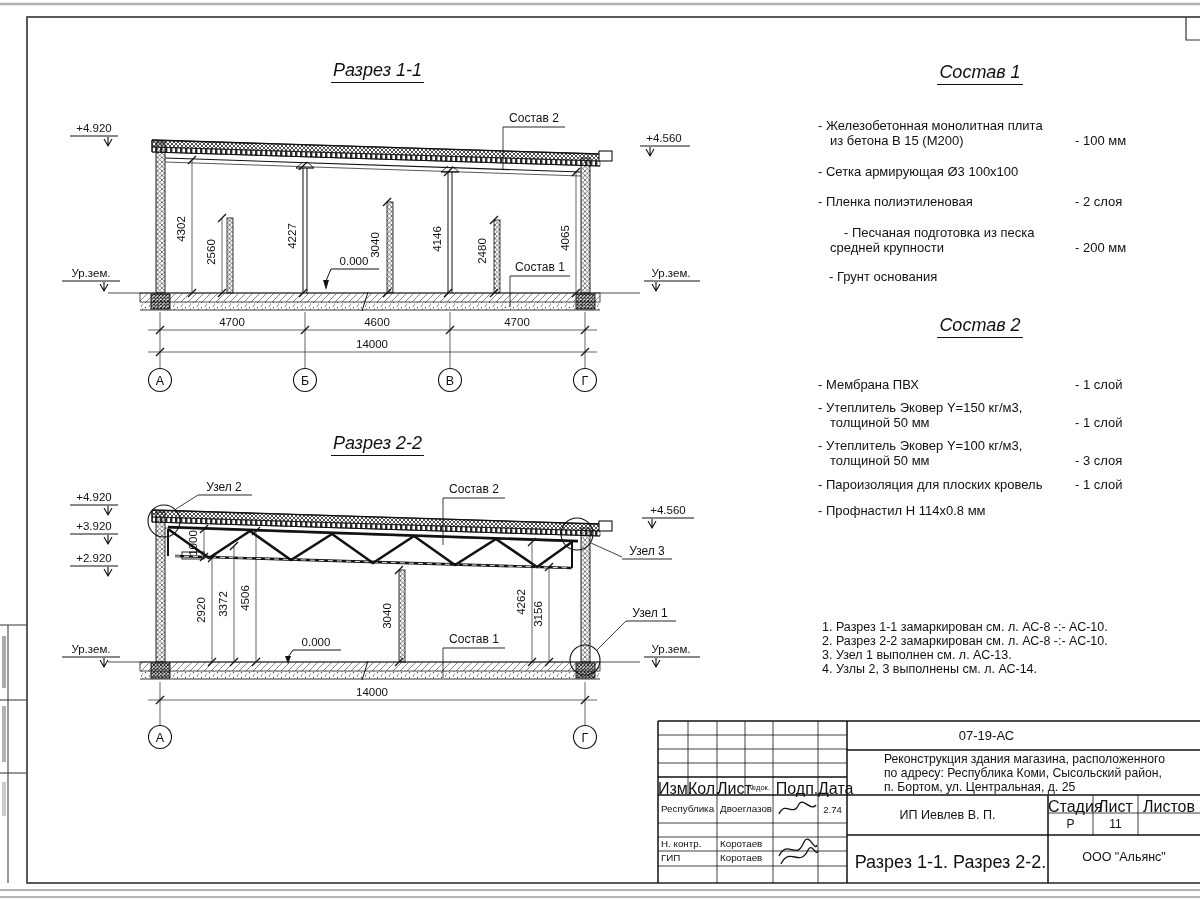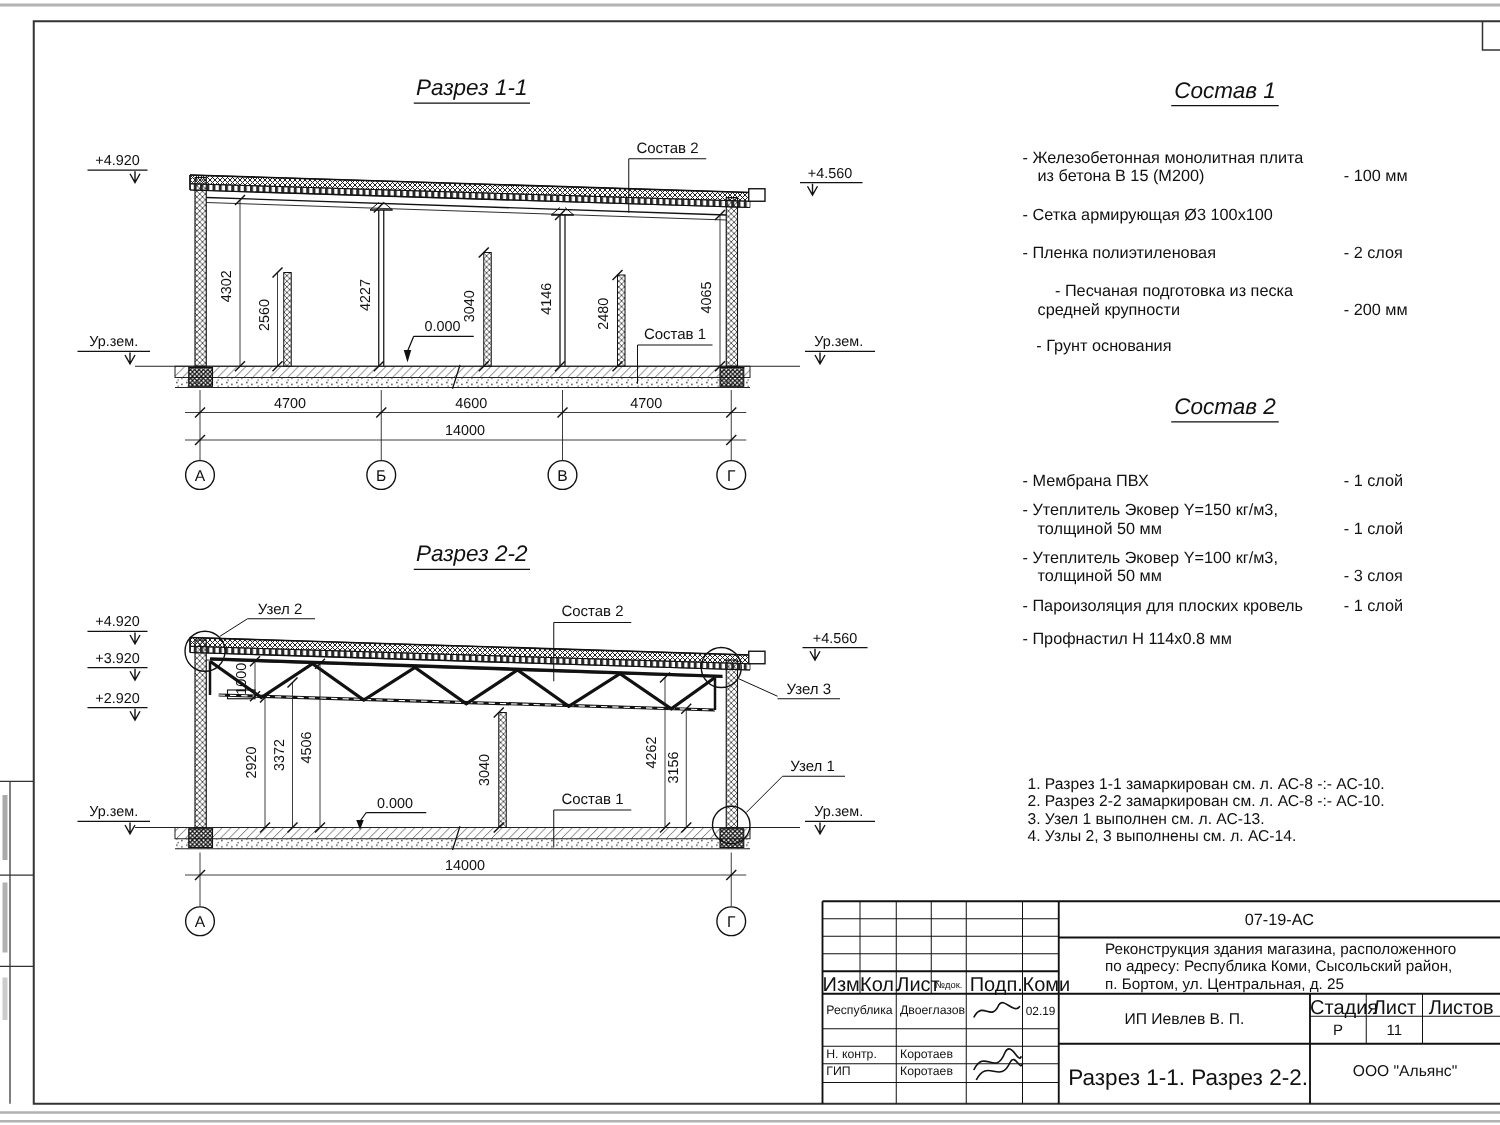--- a/index.html
+++ b/index.html
@@ -392,7 +392,7 @@
   <div class="note" style="left:822px;top:648px;">3. Узел 1 выполнен см. л. АС-13.</div>
   <div class="note" style="left:822px;top:662px;">4. Узлы 2, 3 выполнены см. л. АС-14.</div>
 
-  <div class="tbc" style="left:847px;top:728px;width:353px;font-size:13px;">07-19-АС</div>
+  <div class="tbc" style="left:810px;top:728px;width:353px;font-size:13px;">07-19-АС</div>
   <div class="tb" style="left:884px;top:752px;font-size:12.2px;">Реконструкция здания магазина, расположенного</div>
   <div class="tb" style="left:884px;top:766px;font-size:12.2px;">по адресу: Республика Коми, Сысольский район,</div>
   <div class="tb" style="left:884px;top:780px;font-size:12.2px;">п. Бортом, ул. Центральная, д. 25</div>

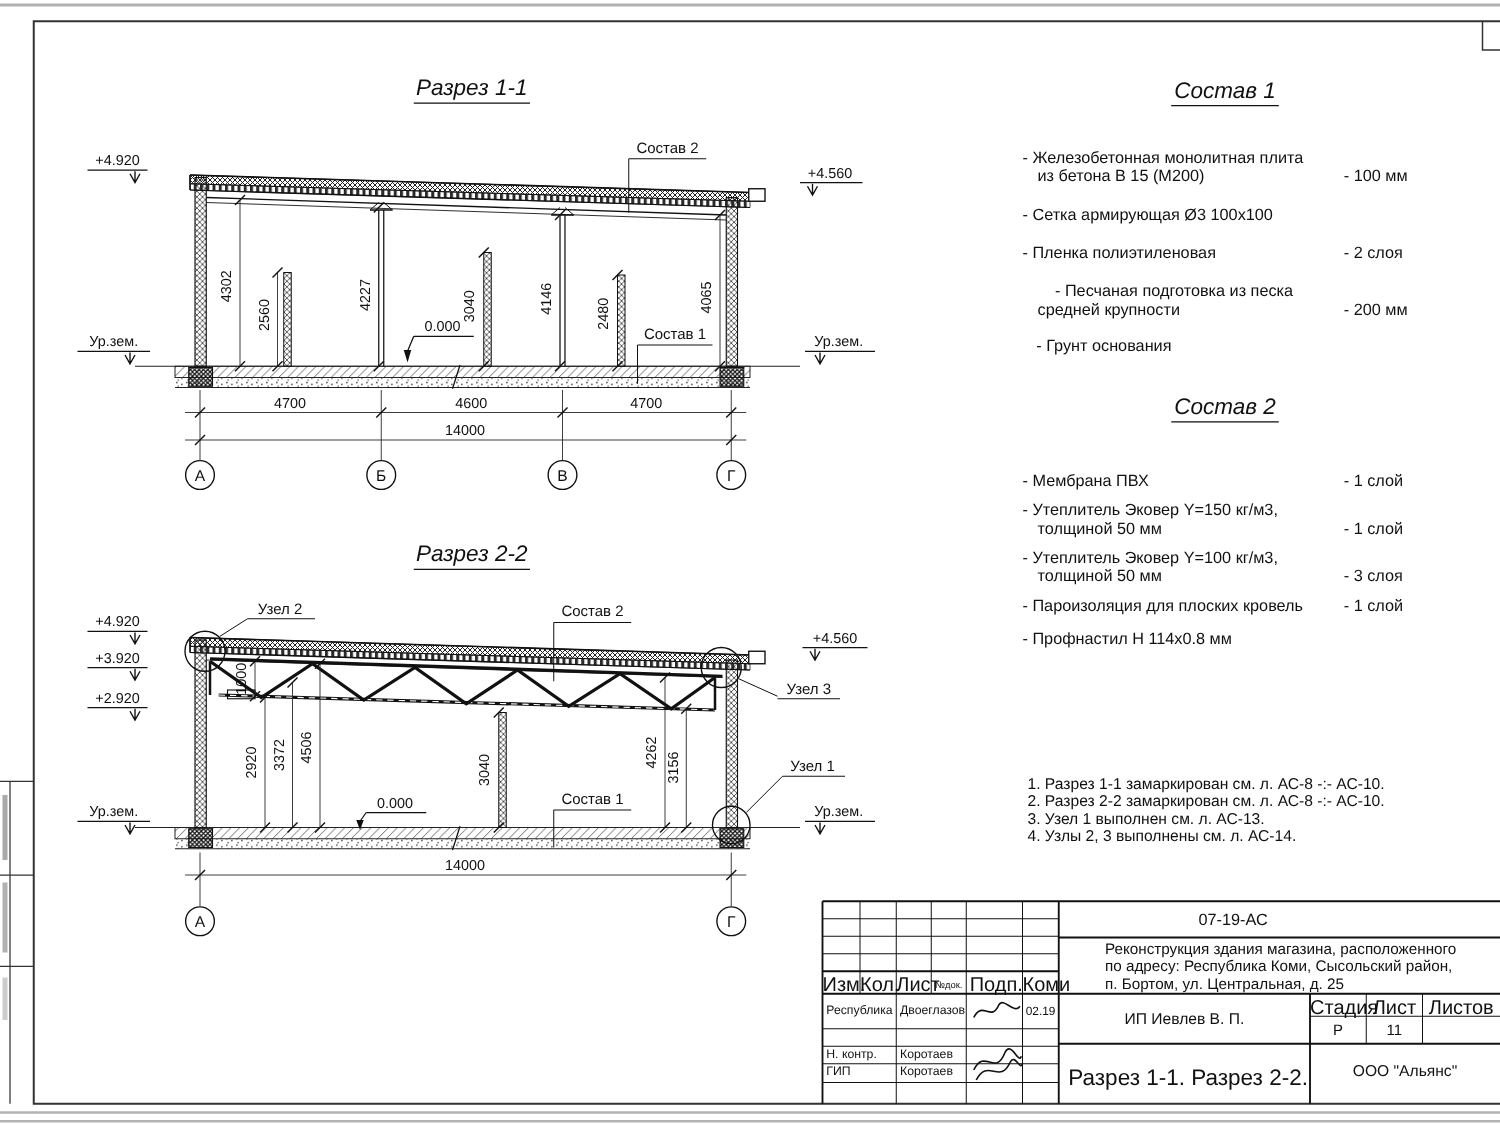--- a/index.html
+++ b/index.html
@@ -401,7 +401,7 @@
   <div class="tbc" style="left:717px;top:780px;width:28px;">Лист</div>
   <div class="tbc" style="left:745px;top:783px;width:28px;font-size:7.5px;">№док.</div>
   <div class="tbc" style="left:773px;top:780px;width:48px;">Подп.</div>
-  <div class="tbc" style="left:818px;top:780px;width:29px;">Коми</div>
+  <div class="tbc" style="left:818px;top:780px;width:29px;">Дата</div>
   <div class="tb" style="left:661px;top:803px;font-size:9.8px;">Республика</div>
   <div class="tb" style="left:720px;top:803px;font-size:9.8px;">Двоеглазов</div>
   <div class="tbc" style="left:818px;top:804px;width:29px;font-size:9.5px;">02.19</div>

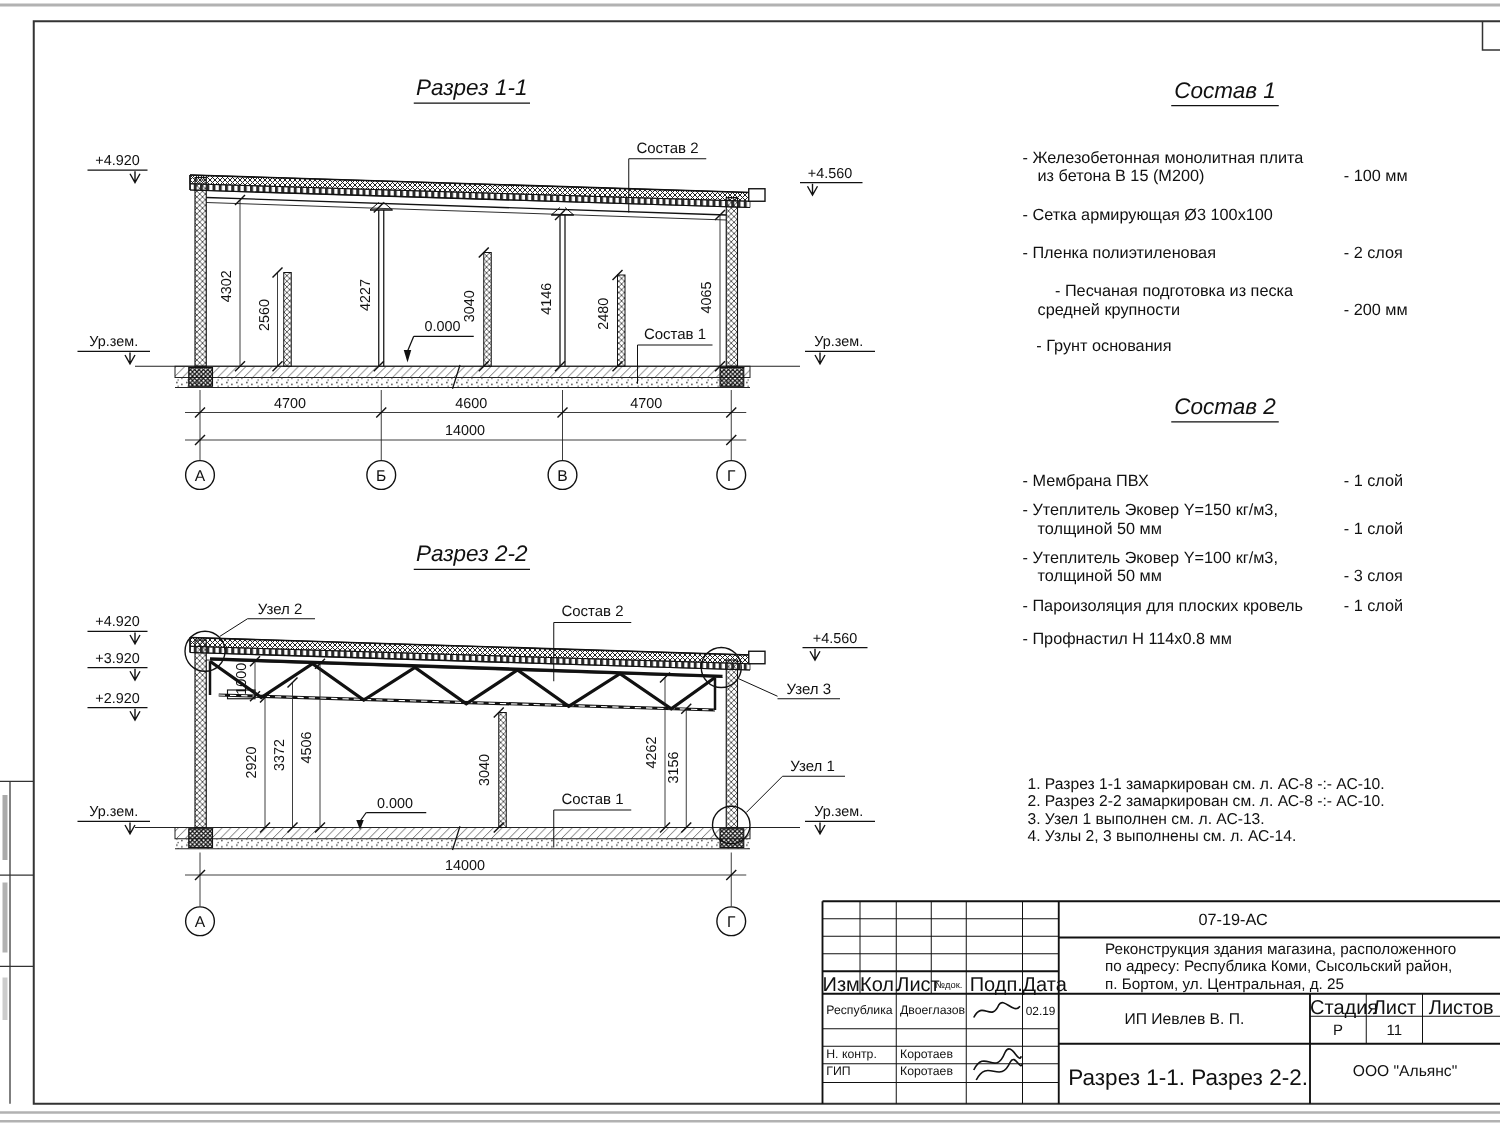--- a/index.html
+++ b/index.html
@@ -404,7 +404,7 @@
   <div class="tbc" style="left:818px;top:780px;width:29px;">Дата</div>
   <div class="tb" style="left:661px;top:803px;font-size:9.8px;">Республика</div>
   <div class="tb" style="left:720px;top:803px;font-size:9.8px;">Двоеглазов</div>
-  <div class="tbc" style="left:818px;top:804px;width:29px;font-size:9.5px;">02.19</div>
+  <div class="tbc" style="left:818px;top:804px;width:29px;font-size:9.5px;">2.74</div>
   <div class="tb" style="left:661px;top:838px;font-size:9.8px;">Н. контр.</div>
   <div class="tb" style="left:720px;top:838px;font-size:9.8px;">Коротаев</div>
   <div class="tb" style="left:661px;top:852px;font-size:9.8px;">ГИП</div>

